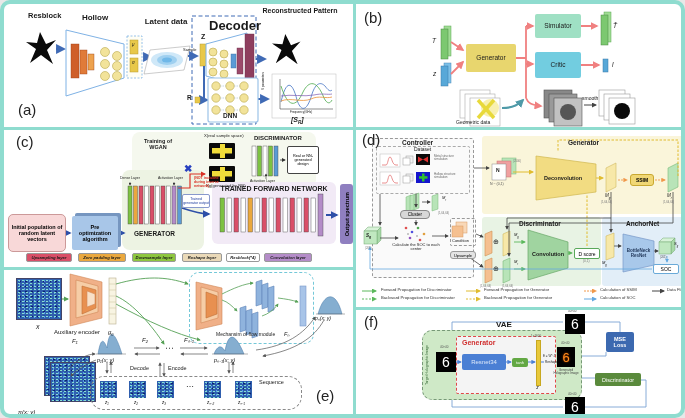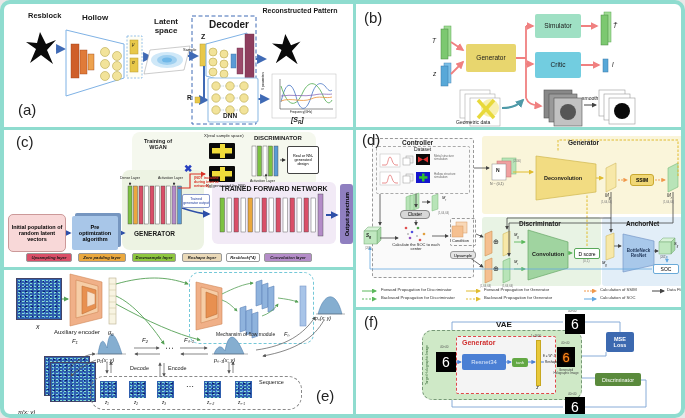--- a/index.html
+++ b/index.html
@@ -128,7 +128,7 @@
     </svg>
     <div class="t b" style="left:24px;top:8px;font-size:7.5px">Resblock</div>
     <div class="t b c w" style="left:66px;top:10px;width:50px;font-size:8px">Hollow</div>
-    <div class="t b c w" style="left:140px;top:14px;width:44px;font-size:8px">Latent space</div>
+    <div class="t b c w" style="left:140px;top:14px;width:44px;font-size:8px">Latent data</div>
     <div class="t i" style="left:128px;top:38px;font-size:4.5px">μ</div>
     <div class="t i" style="left:128px;top:56px;font-size:4.5px">σ</div>
     <div class="t" style="left:179px;top:44px;font-size:4px">Sample</div>

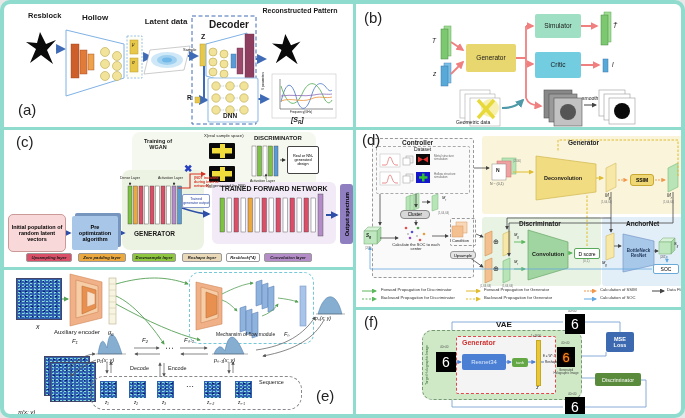--- a/index.html
+++ b/index.html
@@ -133,7 +133,7 @@
     <div class="t i" style="left:128px;top:56px;font-size:4.5px">σ</div>
     <div class="t" style="left:179px;top:44px;font-size:4px">Sample</div>
     <div class="t b" style="left:197px;top:29px;font-size:7px">Z</div>
-    <div class="t b" style="left:205px;top:15px;font-size:10px">Decoder</div>
+    <div class="t b" style="left:205px;top:15px;font-size:13px">Decoder</div>
     <div class="t b c w" style="left:258px;top:3px;width:76px;font-size:7px">Reconstructed Pattern</div>
     <div class="t b" style="left:183px;top:90px;font-size:6.5px">R</div>
     <div class="t b" style="left:219px;top:108px;font-size:6.5px">DNN</div>

